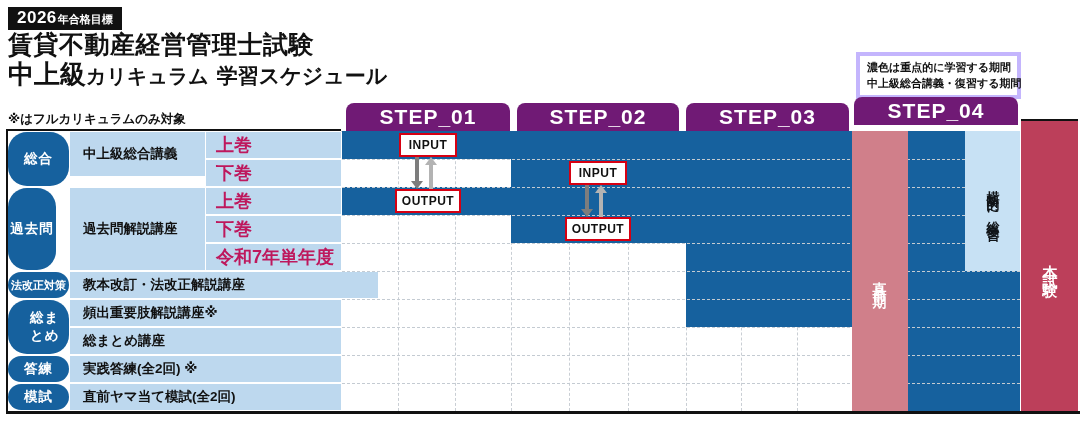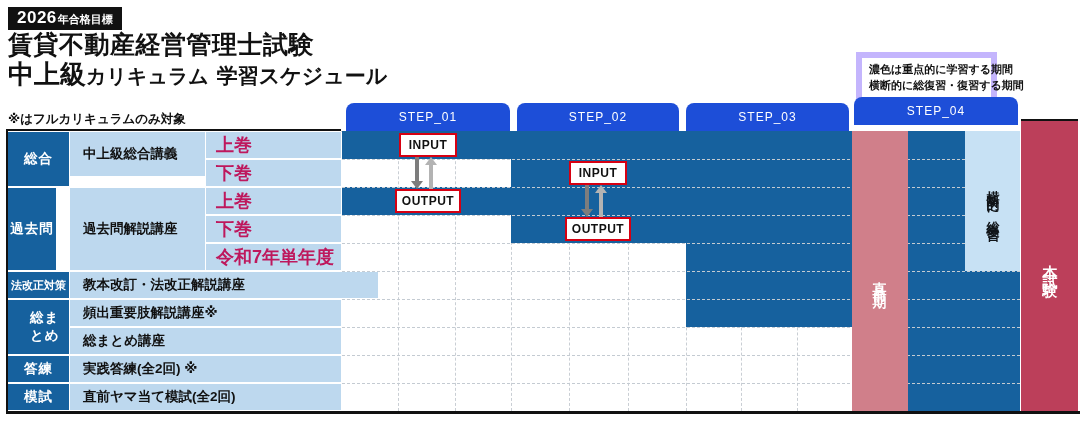--- a/index.html
+++ b/index.html
@@ -16,7 +16,7 @@
   .subtitle .em{font-size:26px;font-weight:bold;}
   .subtitle .mid{font-size:20px;font-weight:bold;}
   .subtitle .tail{font-size:21px;font-weight:bold;margin-left:8px;}
-  .legendbox{left:856px;top:52px;width:141px;border:6px solid #c4b5fd;background:#fff;padding:3px 7px 4px 7px;text-align:right;}
+  .legendbox{left:856px;top:52px;width:165px;border:4px solid #c4b5fd;background:#fff;padding:3px 7px 4px 7px;text-align:right;}
   .legendbox div{font-size:11px;font-weight:bold;color:#111;line-height:16px;white-space:nowrap;}
   .note{left:8px;top:111px;font-size:12.5px;font-weight:bold;color:#111;white-space:nowrap;}
 

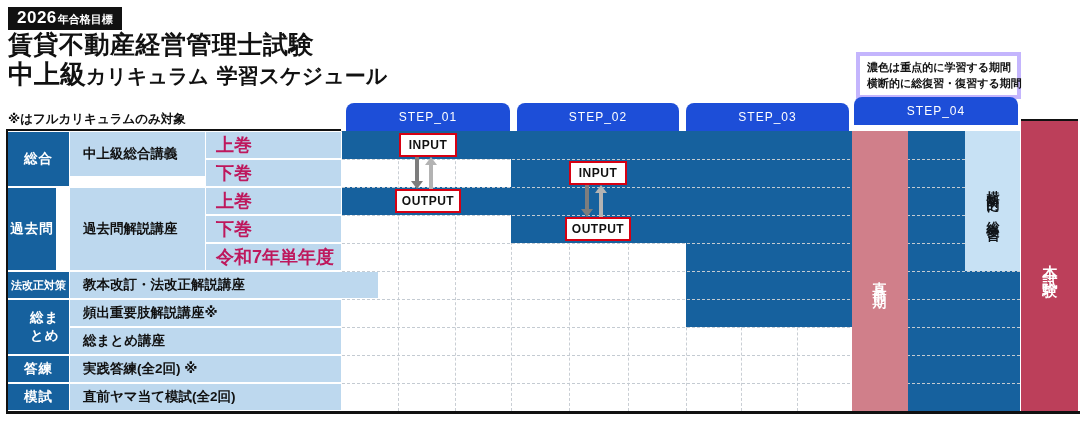--- a/index.html
+++ b/index.html
@@ -72,7 +72,7 @@
 
   <div class="abs legendbox">
     <div>濃色は重点的に学習する期間</div>
-    <div>横断的に総復習・復習する期間</div>
+    <div>中上級総合講義・復習する期間</div>
   </div>
 
   <div class="abs note">※はフルカリキュラムのみ対象</div>

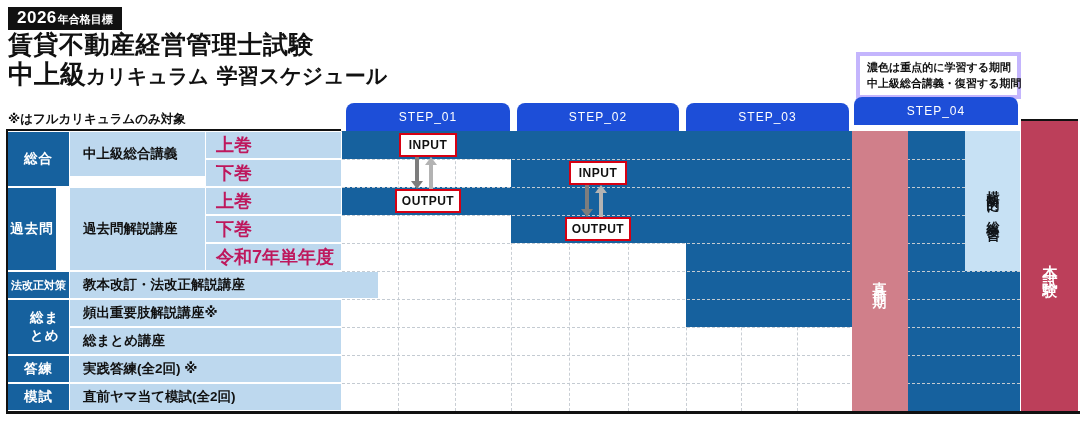--- a/index.html
+++ b/index.html
@@ -21,8 +21,8 @@
   .note{left:8px;top:111px;font-size:12.5px;font-weight:bold;color:#111;white-space:nowrap;}
 
   
-  .tab{top:103px;height:28px;background:#1d4ed8;border-radius:8px 8px 0 0;color:#fff;
-       display:flex;align-items:center;justify-content:center;font-size:12px;font-weight:normal;letter-spacing:1px;}
+  .tab{top:103px;height:28px;background:#701a75;border-radius:8px 8px 0 0;color:#fff;
+       display:flex;align-items:center;justify-content:center;font-size:21px;font-weight:bold;letter-spacing:1px;}
 
   
   .leftborder{left:6px;top:129px;width:335px;height:285px;border-left:2px solid #111;border-top:2px solid #111;}

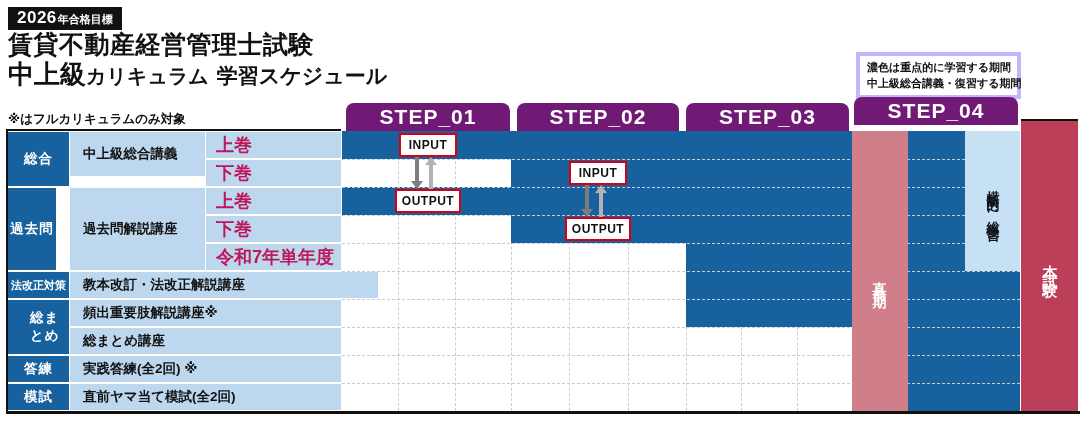--- a/index.html
+++ b/index.html
@@ -28,7 +28,7 @@
   .leftborder{left:6px;top:129px;width:335px;height:285px;border-left:2px solid #111;border-top:2px solid #111;}
   .bottombar{left:6px;top:411px;width:1074px;height:3px;background:#111;}
   .cell{position:absolute;display:flex;align-items:center;overflow:hidden;}
-  .cat{background:#16619e;color:#fff;justify-content:center;font-weight:bold;font-size:13.5px;letter-spacing:1px;}
+  .cat{background:#16619e;color:#fff;justify-content:center;font-weight:bold;font-size:13.5px;letter-spacing:1px;border-radius:19px;}
   .cat.small{font-size:11px;letter-spacing:0;}
   .crs{background:#bdd8ee;color:#111;font-weight:bold;font-size:13.5px;padding-left:13px;white-space:nowrap;}
   .unit{background:#bdd8ee;color:#be185d;font-weight:bold;font-size:18px;padding-left:10px;white-space:nowrap;}

